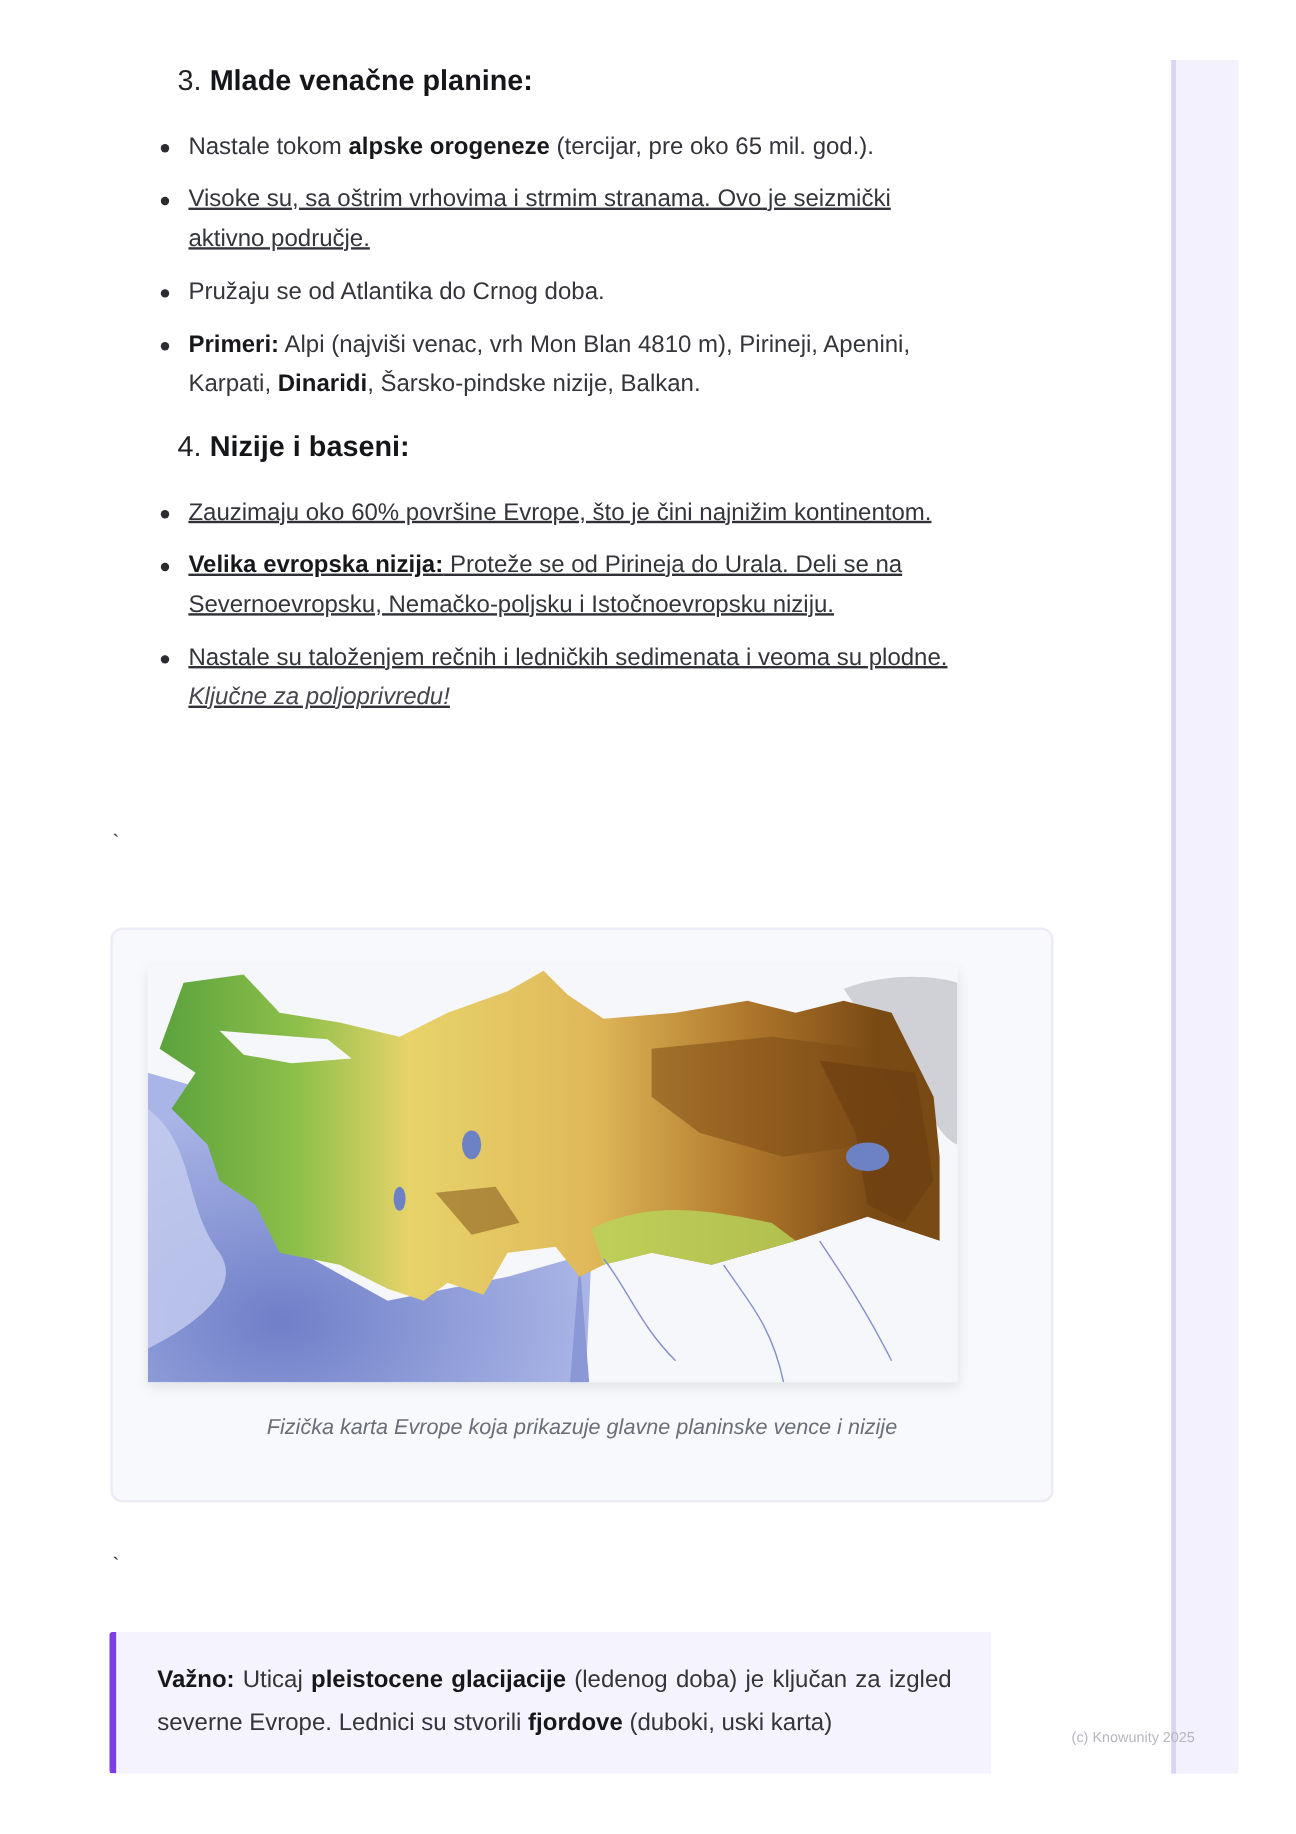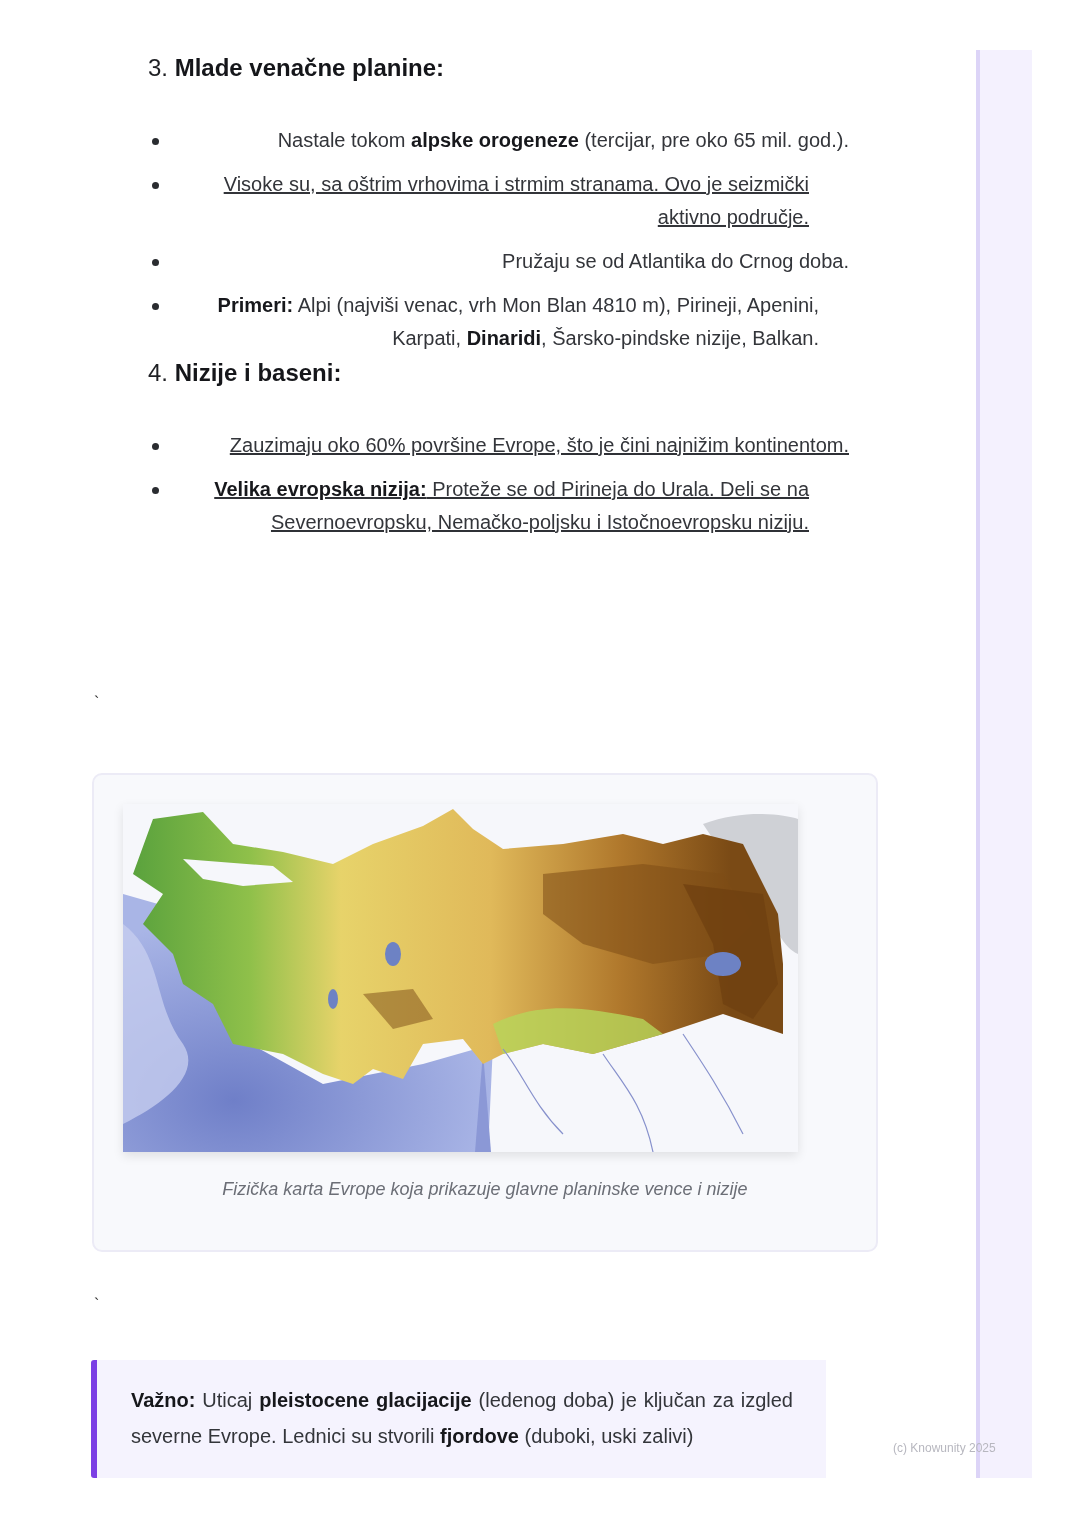--- a/index.html
+++ b/index.html
@@ -17,7 +17,7 @@
     position: absolute; left: 101px; font-size: 24px; color: #1f2024; line-height: 28px; margin-left: 47px;
   }
   .section-head b { color: #15161a; }
-  ul.blist { position: absolute; left: 101px; width: 730px; margin: 18px; padding: 0; list-style: none; text-align: right; }
+  ul.blist { position: absolute; left: 101px; width: 730px; margin: 0; padding: 0; list-style: none; }
   ul.blist li {
     position: relative; padding-left: 56px; font-size: 20px; line-height: 33px; color: #33353a;
     margin-bottom: 11px;

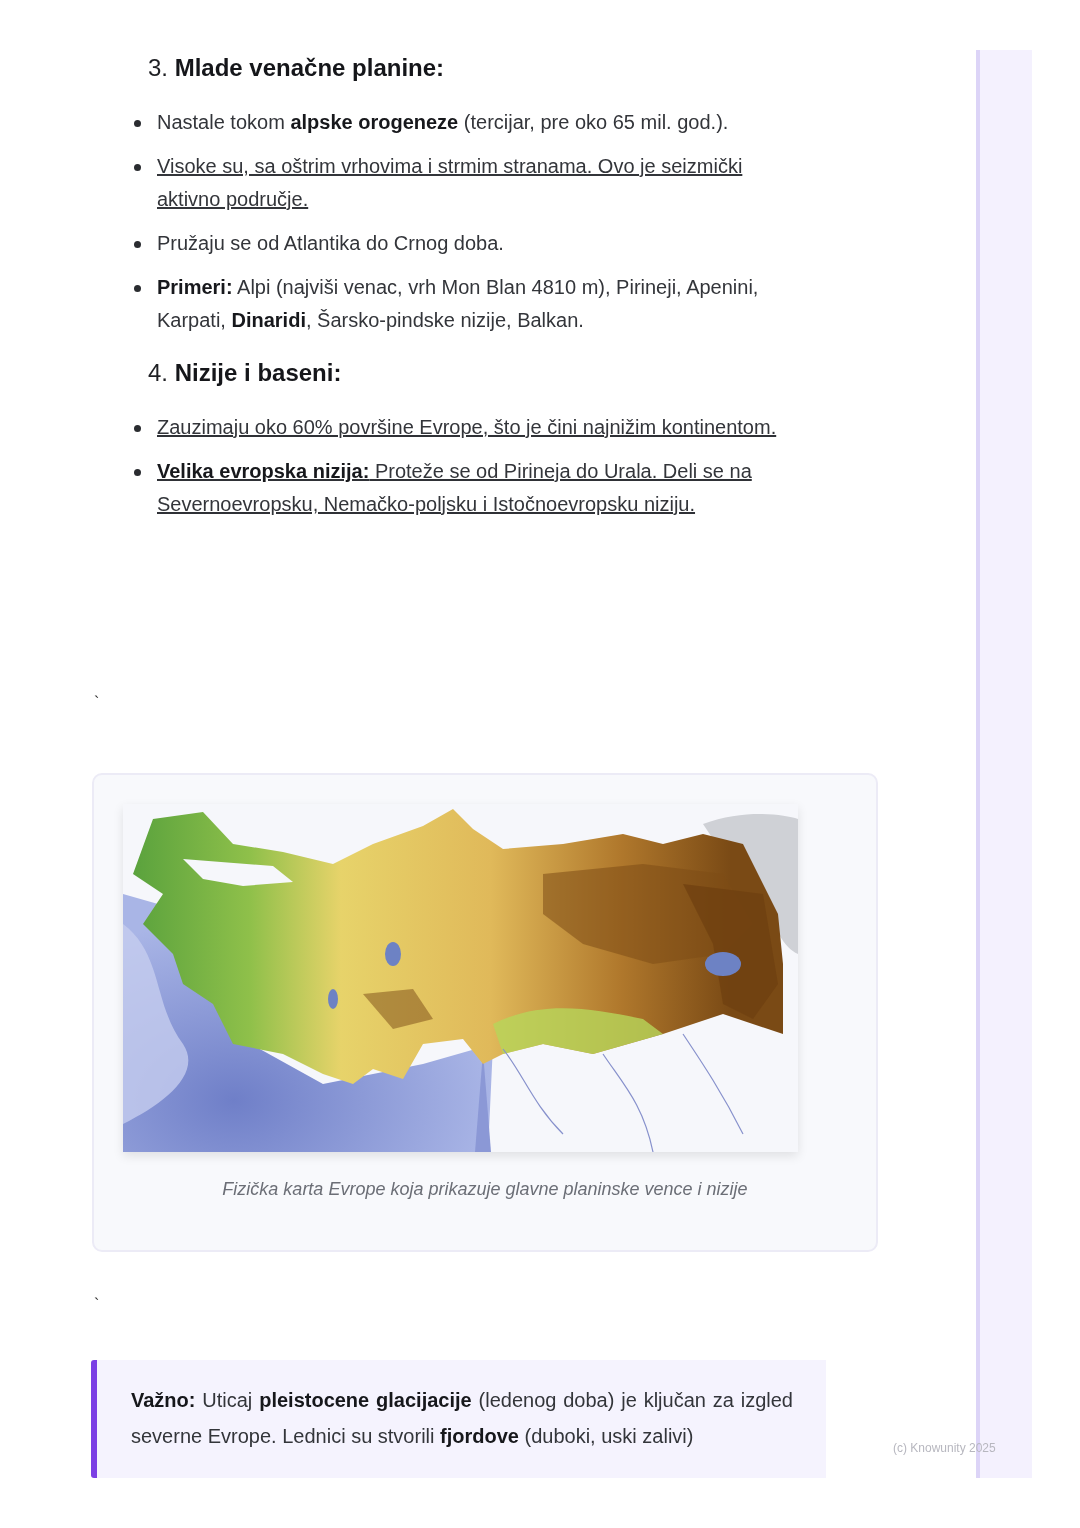--- a/index.html
+++ b/index.html
@@ -79,6 +79,7 @@
 <ul class="blist" style="top:411px;text-decoration:underline;">
   <li><span>Zauzimaju oko 60% površine Evrope, što je čini najnižim kontinentom.</span></li>
   <li style="padding-right:40px;"><b>Velika evropska nizija:</b><span> Proteže se od Pirineja do Urala. Deli se na Severnoevropsku, Nemačko-poljsku i Istočnoevropsku niziju.</span></li>
+  <li><span>Nastale su taloženjem rečnih i ledničkih sedimenata i veoma su plodne. </span><i>Ključne za poljoprivredu!</i></li>
 </ul>
 
 <div class="tick" style="top:694px;">`</div>

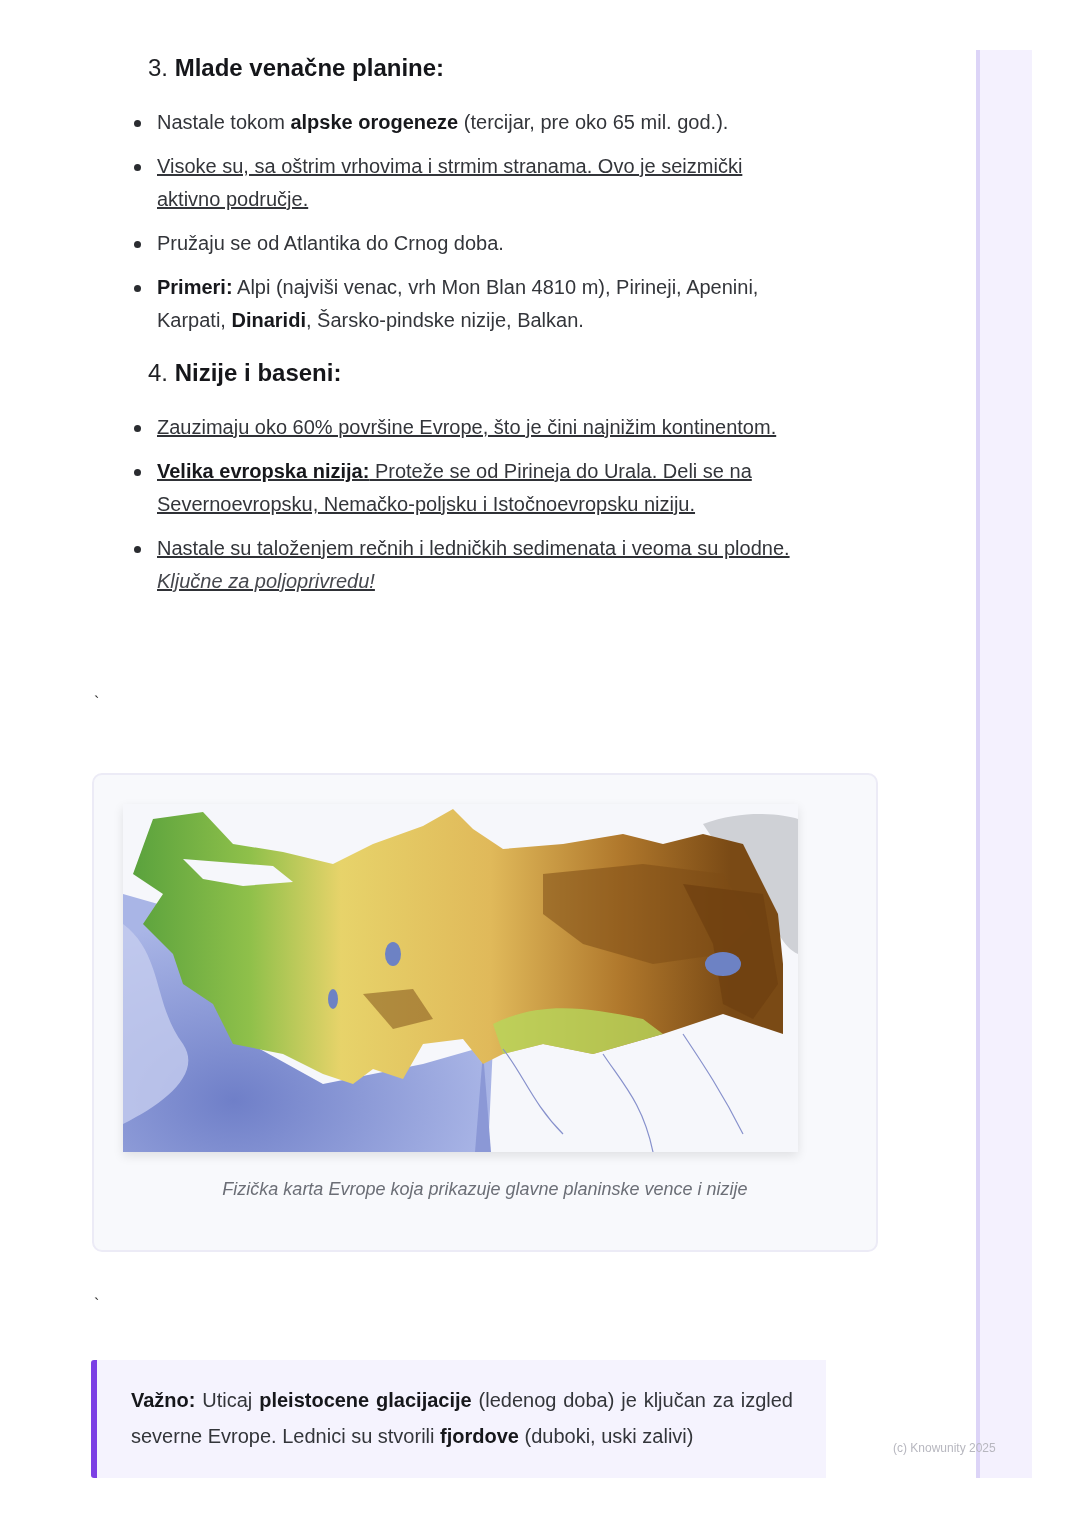--- a/index.html
+++ b/index.html
@@ -132,7 +132,7 @@
 <div class="tick" style="top:1296px;">`</div>
 
 <div class="callout">
-  <b>Važno:</b><span> Uticaj </span><b>pleistocene glacijacije</b><span> (ledenog doba) je ključan za izgled severne Evrope. Lednici su stvorili </span><b>fjordove</b><span> (duboki, uski zalivi)</span>
+  <b>Važno:</b><span> Uticaj </span><b>pleistocene glacijacije</b><span> (ledenog doba) je ključan za izgled severne Evrope. Lednici su stvorili </span><b>fjordove</b><span> (duboki, uski karta)</span>
 </div>
 
 <div class="copyright">(c) Knowunity 2025</div>

